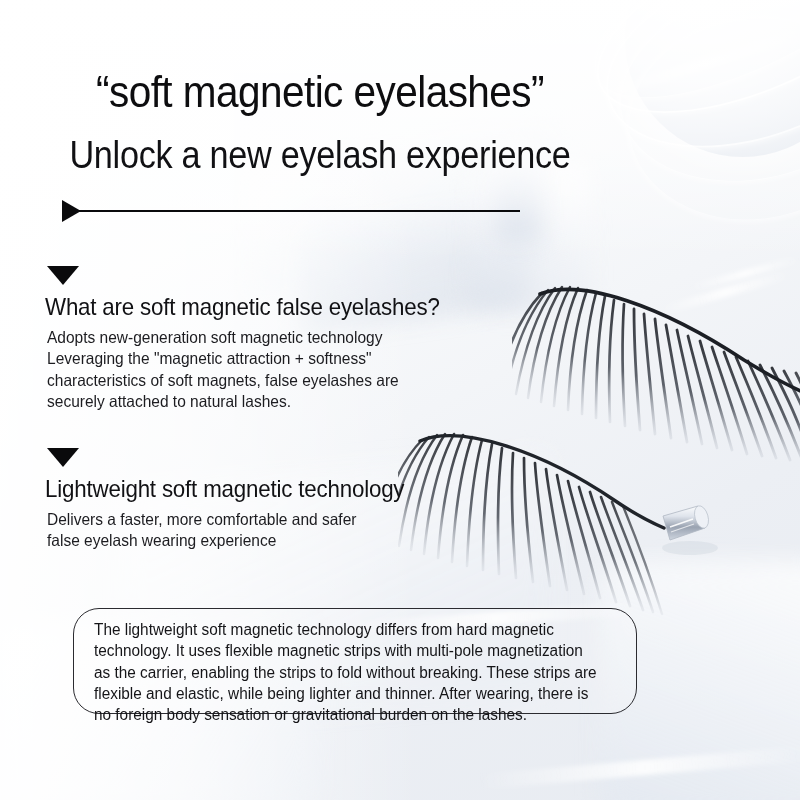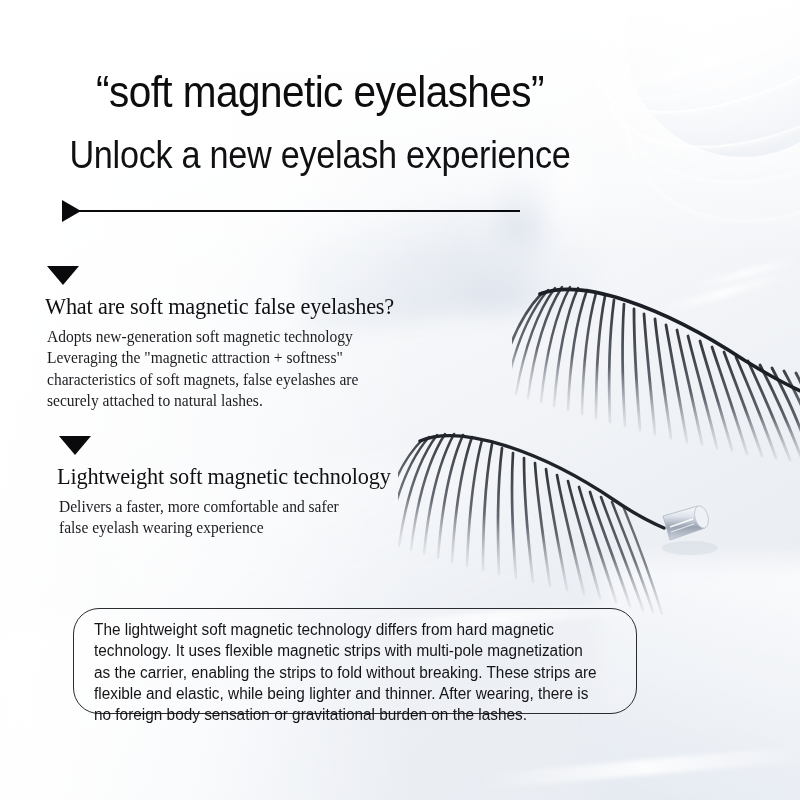--- a/index.html
+++ b/index.html
@@ -172,7 +172,7 @@
   }
 
   
-  .section { position: absolute; font-family: Liberation Serif, serif; }
+  .section { position: absolute; }
   .tri-down {
     width: 0; height: 0;
     border-left: 16px solid transparent;

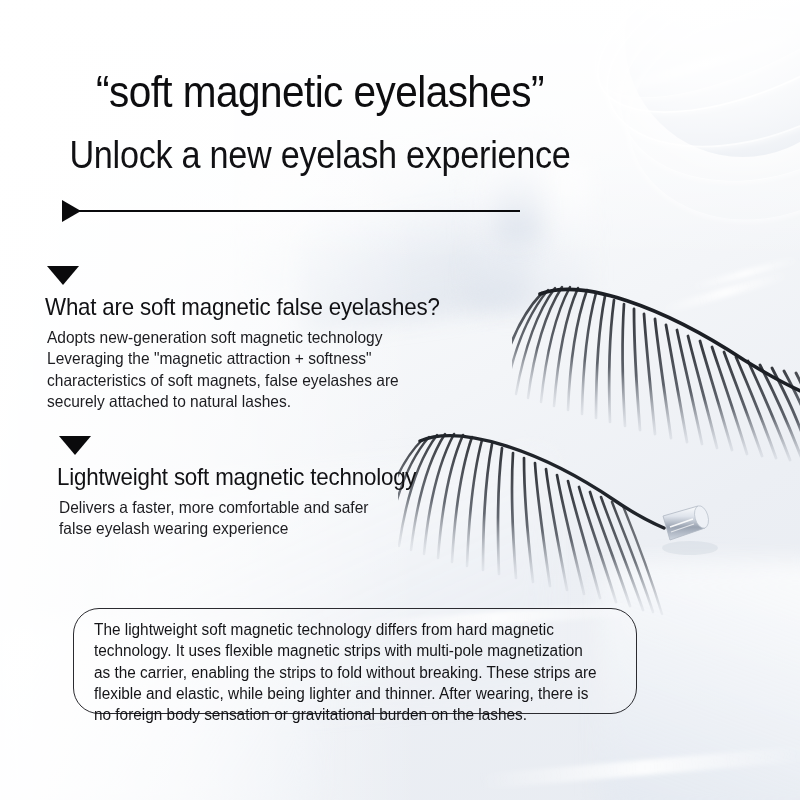--- a/index.html
+++ b/index.html
@@ -202,7 +202,7 @@
 
   #section-1 { left: 45px; top: 266px; width: 440px; }
   #section-1 .sec-body { margin-left: 2px; }
-  #section-2 { left: 45px; top: 436px; width: 430px; margin-left: 12px; }
+  #section-2 { left: 45px; top: 448px; width: 430px; }
   #section-2 .sec-body { margin-left: 2px; }
 
   

